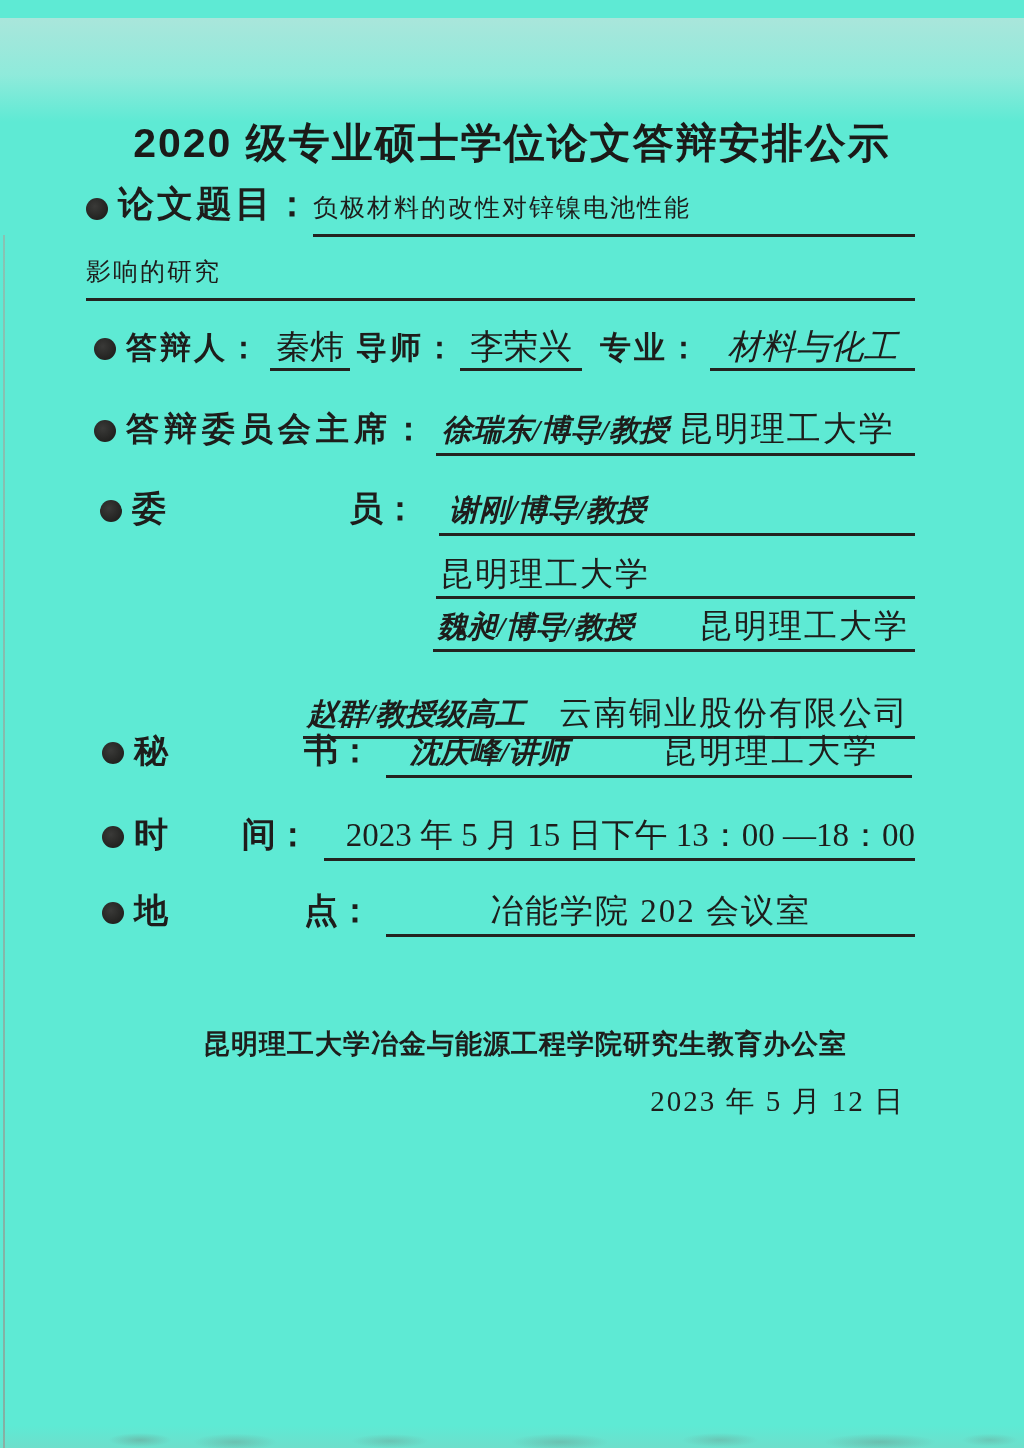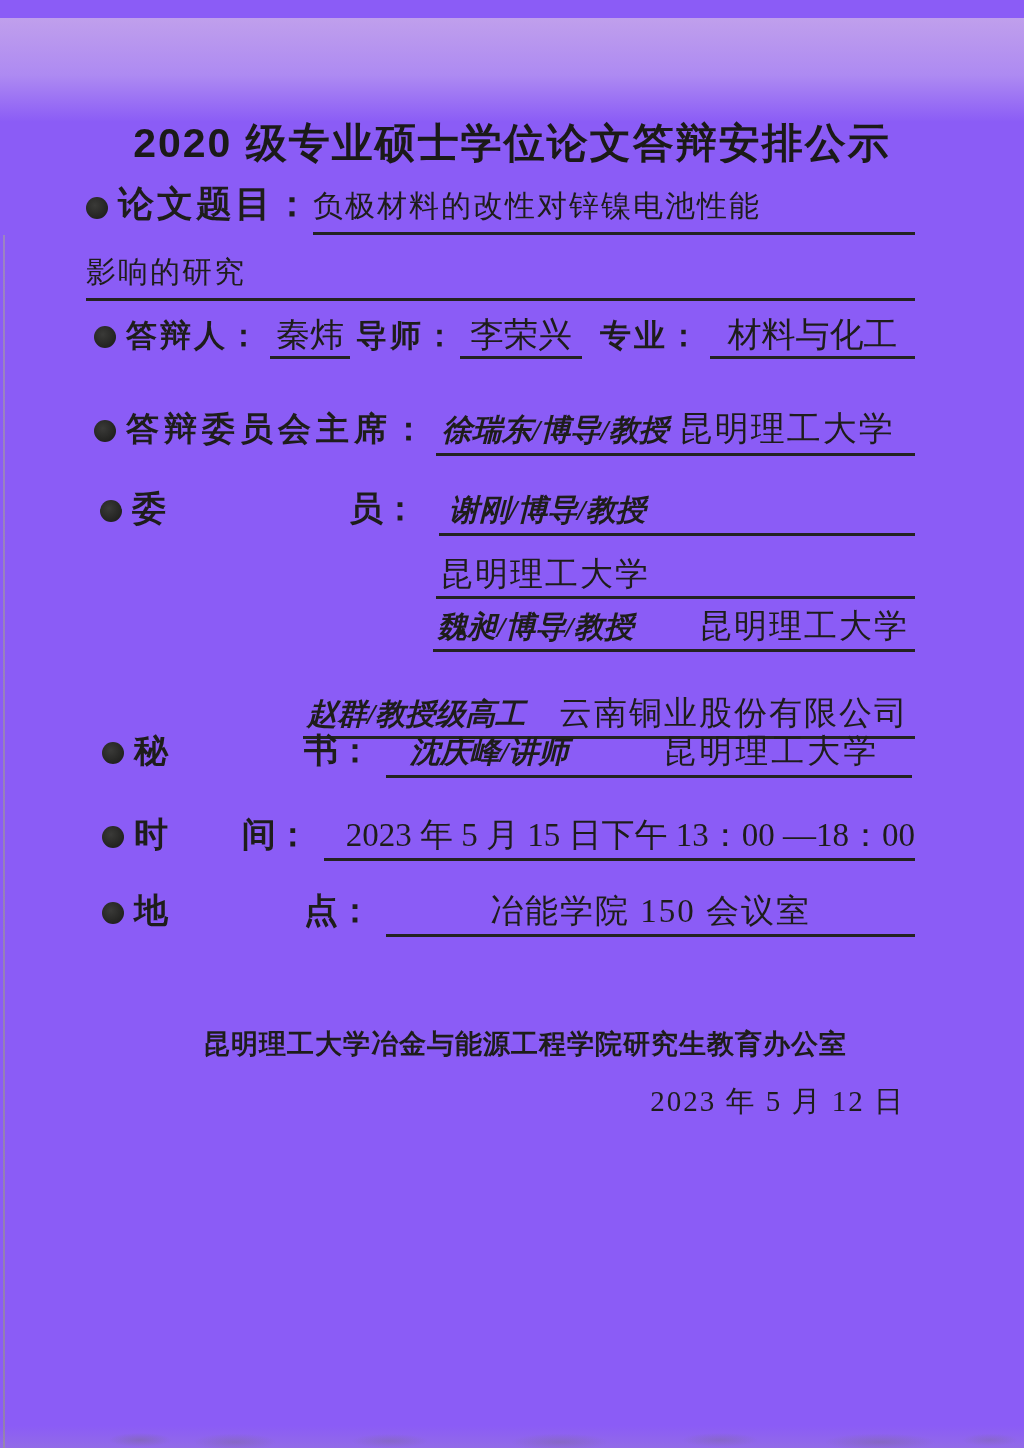--- a/index.html
+++ b/index.html
@@ -9,7 +9,7 @@
   .page {
     position:relative;
     width:1024px; height:1448px;
-    background:#8b5cf6;
+    background:#5eead4;
     overflow:hidden;
   }
 

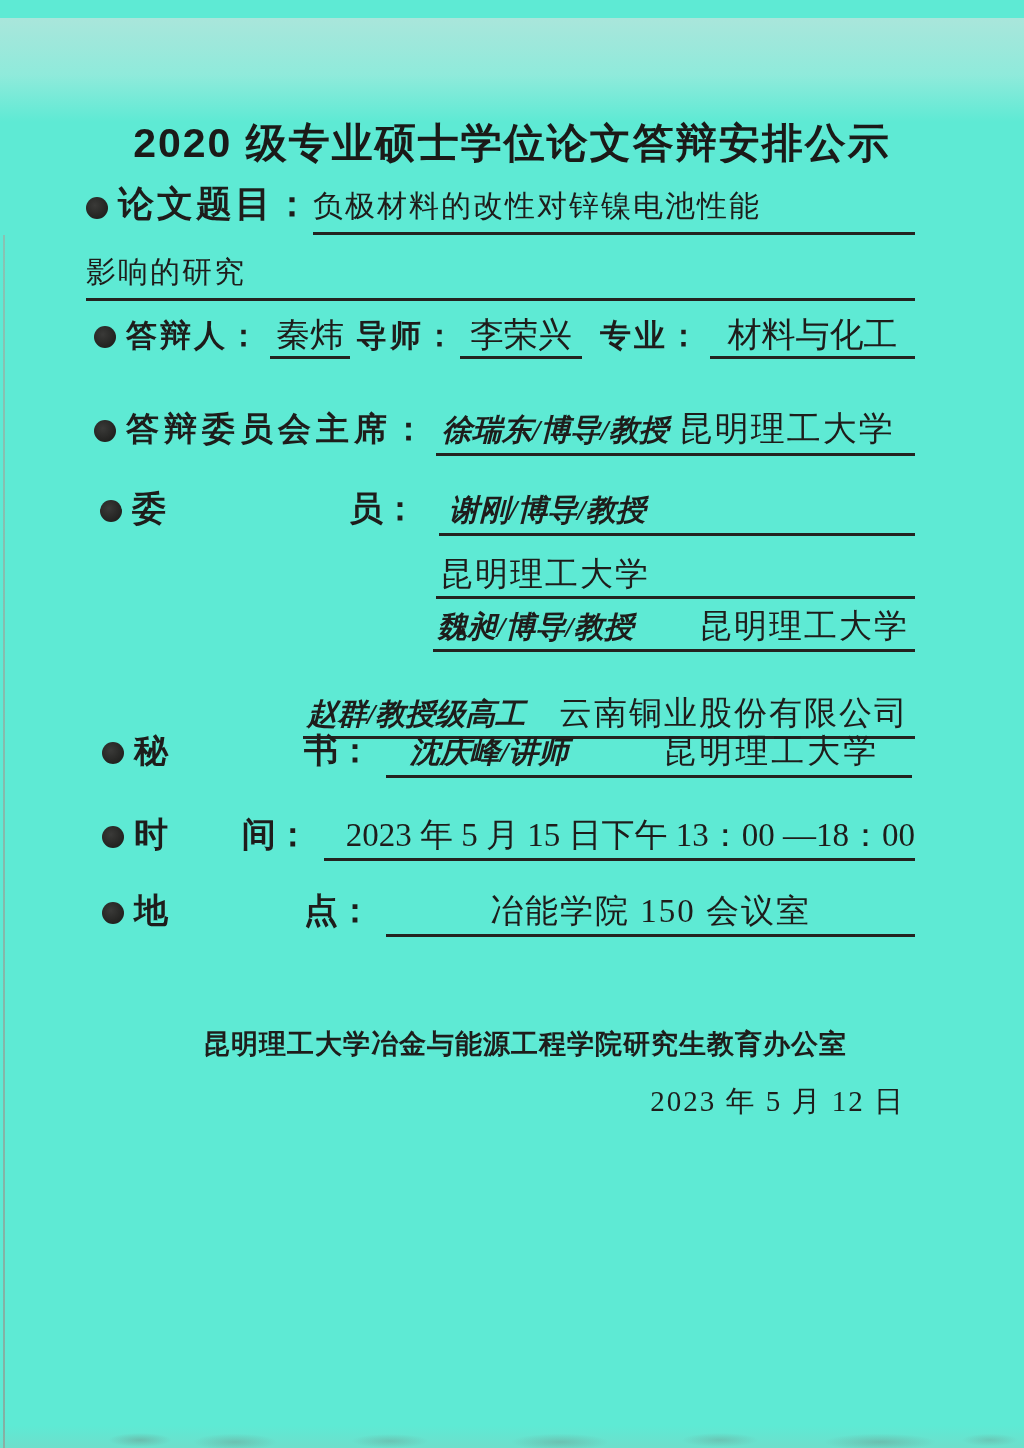--- a/index.html
+++ b/index.html
@@ -64,7 +64,7 @@
   
   .thesis-row { top:180px; left:86px; right:109px; }
   .thesis-label { font-size:36px; letter-spacing:3px; white-space:nowrap; }
-  .thesis-value { font-size:30px; letter-spacing:2px; line-height:52px; }
+  .thesis-value { font-size:25px; letter-spacing:2px; line-height:52px; }
   .thesis-row .thesis-value { flex:1; white-space:nowrap; }
   .thesis-row2 { top:246px; left:86px; right:109px; line-height:52px; }
 

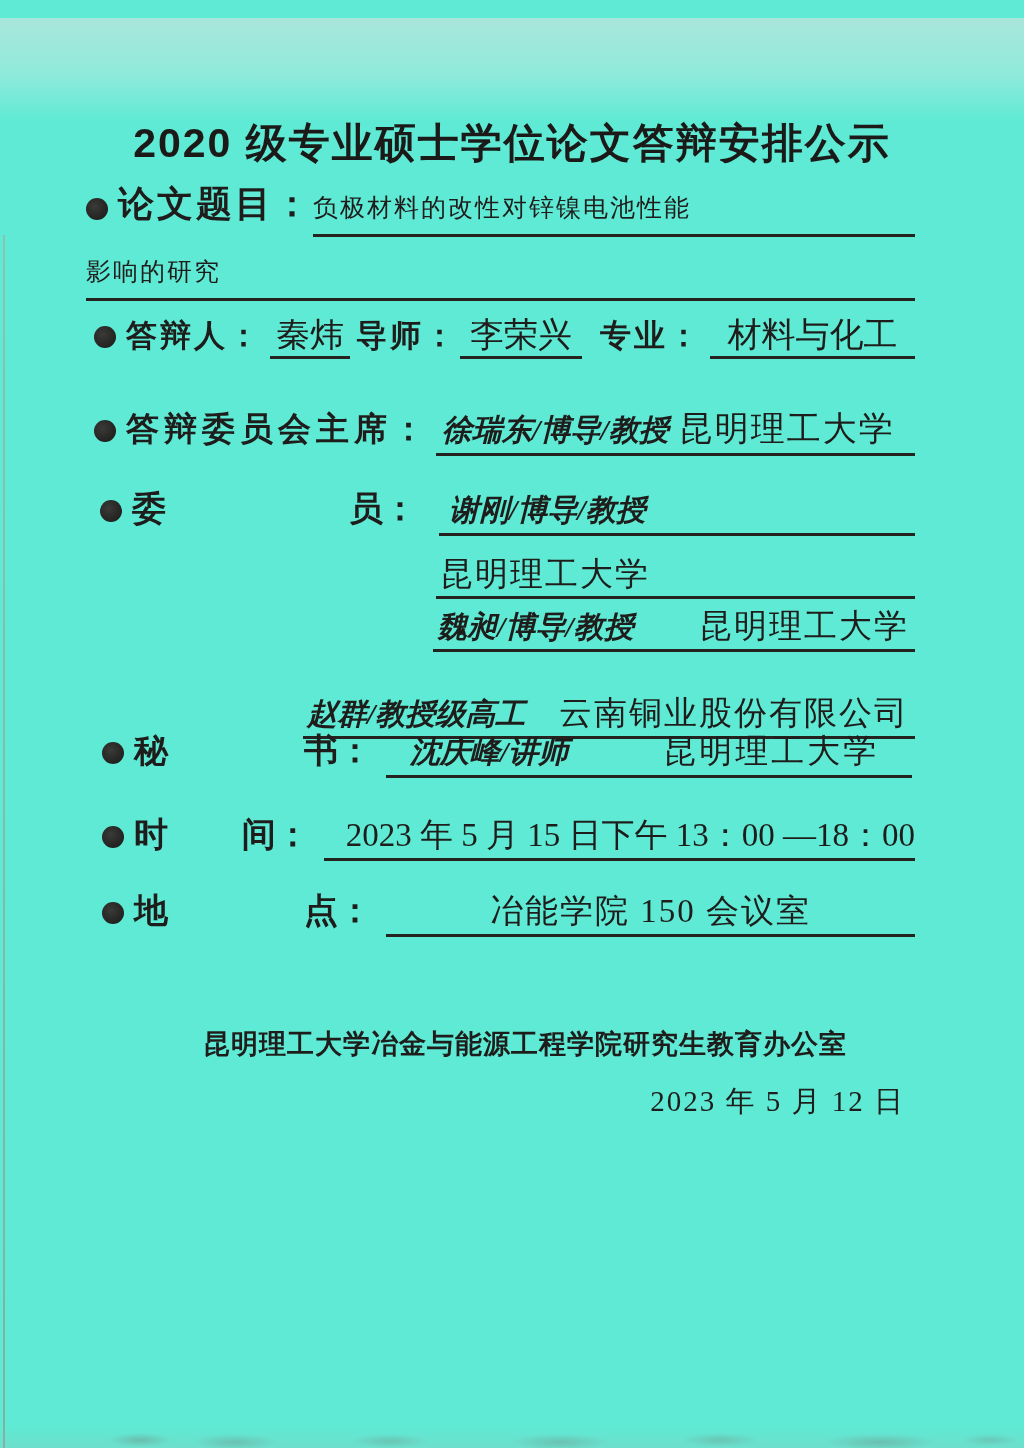--- a/index.html
+++ b/index.html
@@ -69,7 +69,7 @@
   .thesis-row2 { top:246px; left:86px; right:109px; line-height:52px; }
 
   
-  .candidate-row { top:314px; left:94px; right:109px; }
+  .candidate-row { top:326px; left:94px; right:109px; }
   .cand-label { font-size:31px; letter-spacing:3px; white-space:nowrap; }
   .cand-value { font-size:34px; line-height:42px; white-space:nowrap; }
   .cand-name    { margin-left:8px; padding:0 6px; }

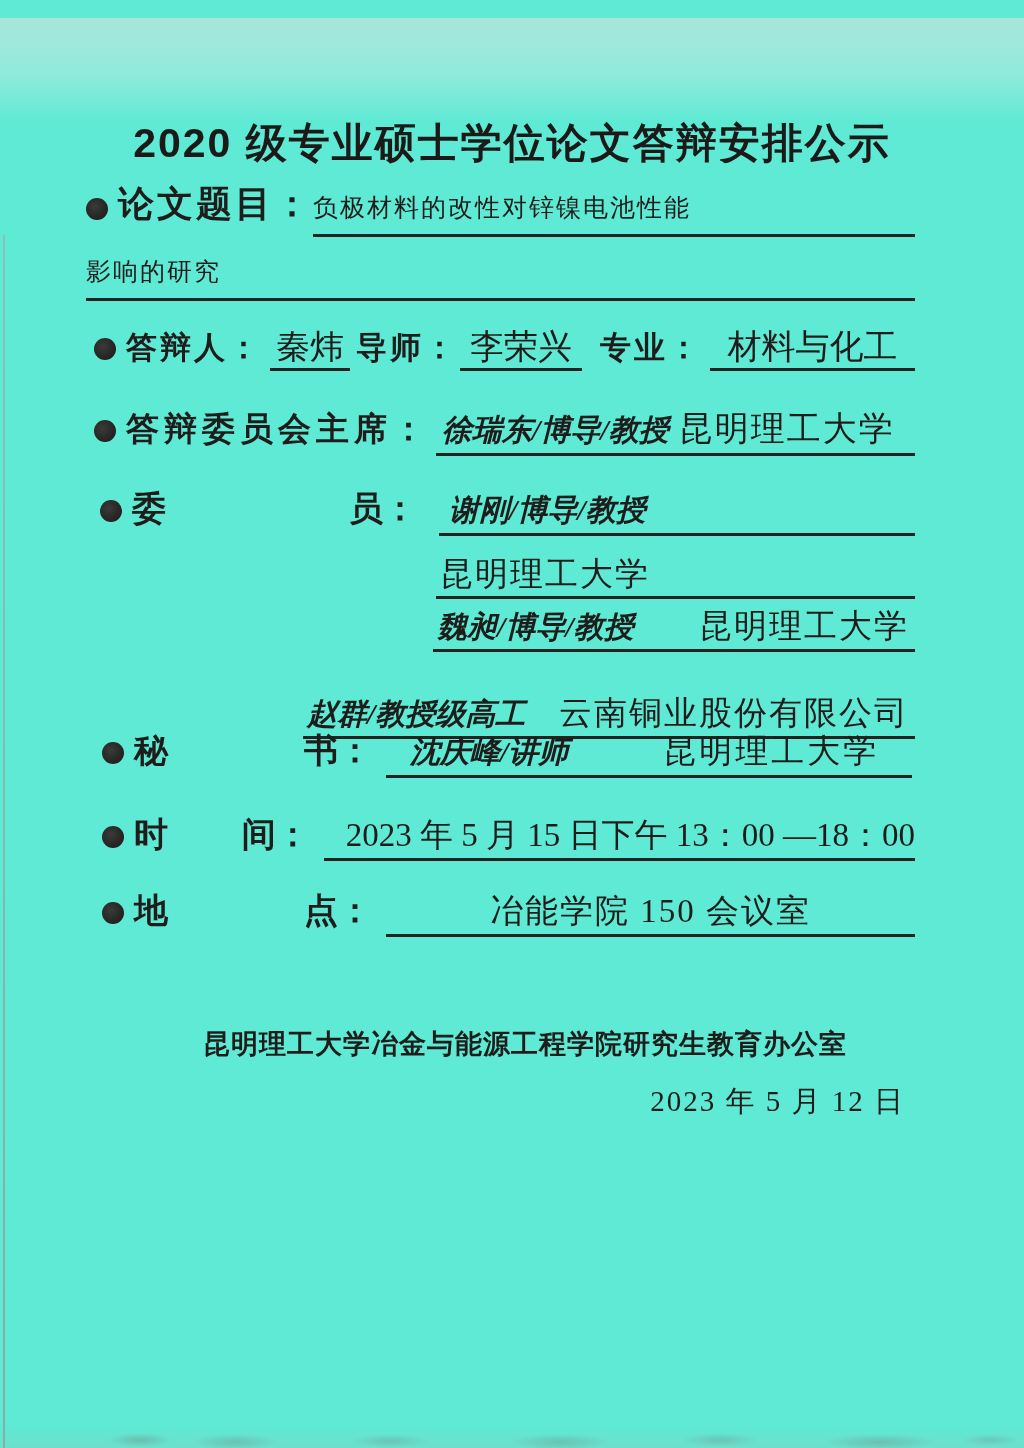--- a/index.html
+++ b/index.html
@@ -76,7 +76,7 @@
   .cand-advisor { margin-left:2px; padding:0 10px; }
   .cand-advisor-label { margin-left:6px; }
   .cand-major-label   { margin-left:18px; }
-  .cand-major { flex:1; margin-left:8px; text-align:center; }
+  .cand-major { flex:1; margin-left:8px; text-align:center;font-style:italic; }
 
   
   .chair-row { top:406px; left:94px; right:109px; }

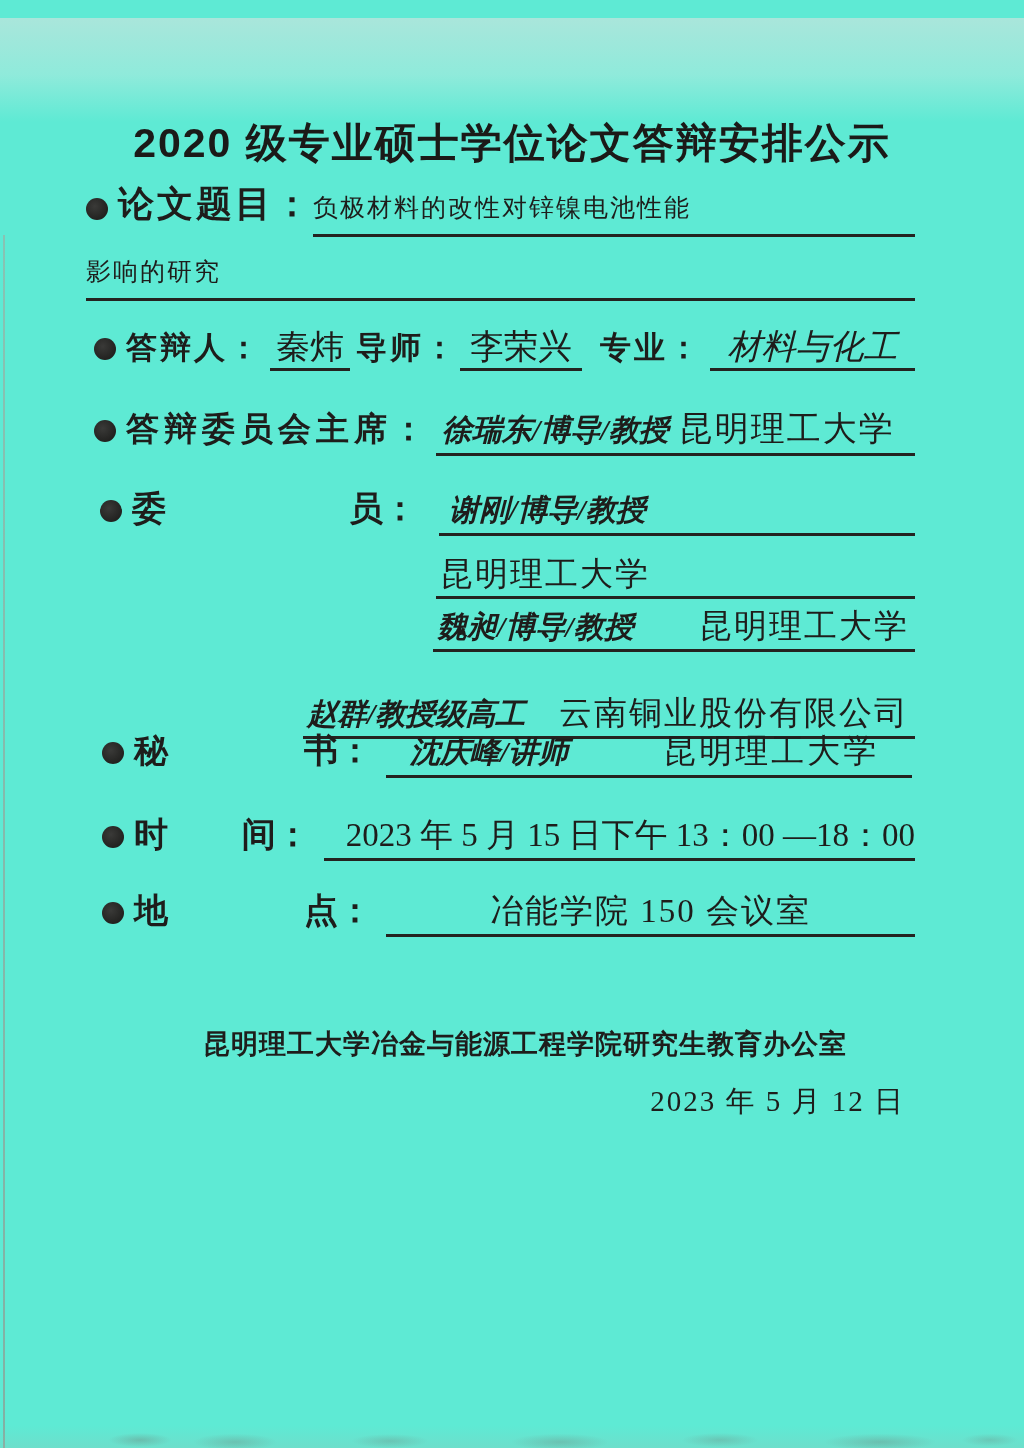--- a/index.html
+++ b/index.html
@@ -210,7 +210,7 @@
       <span>地</span>
       <span>点：</span>
     </span>
-    <span class="song location-value ul">冶能学院 150 会议室</span>
+    <span class="song location-value ul">冶能学院 202 会议室</span>
   </div>
 
   <div class="kai footer-org">昆明理工大学冶金与能源工程学院研究生教育办公室</div>

